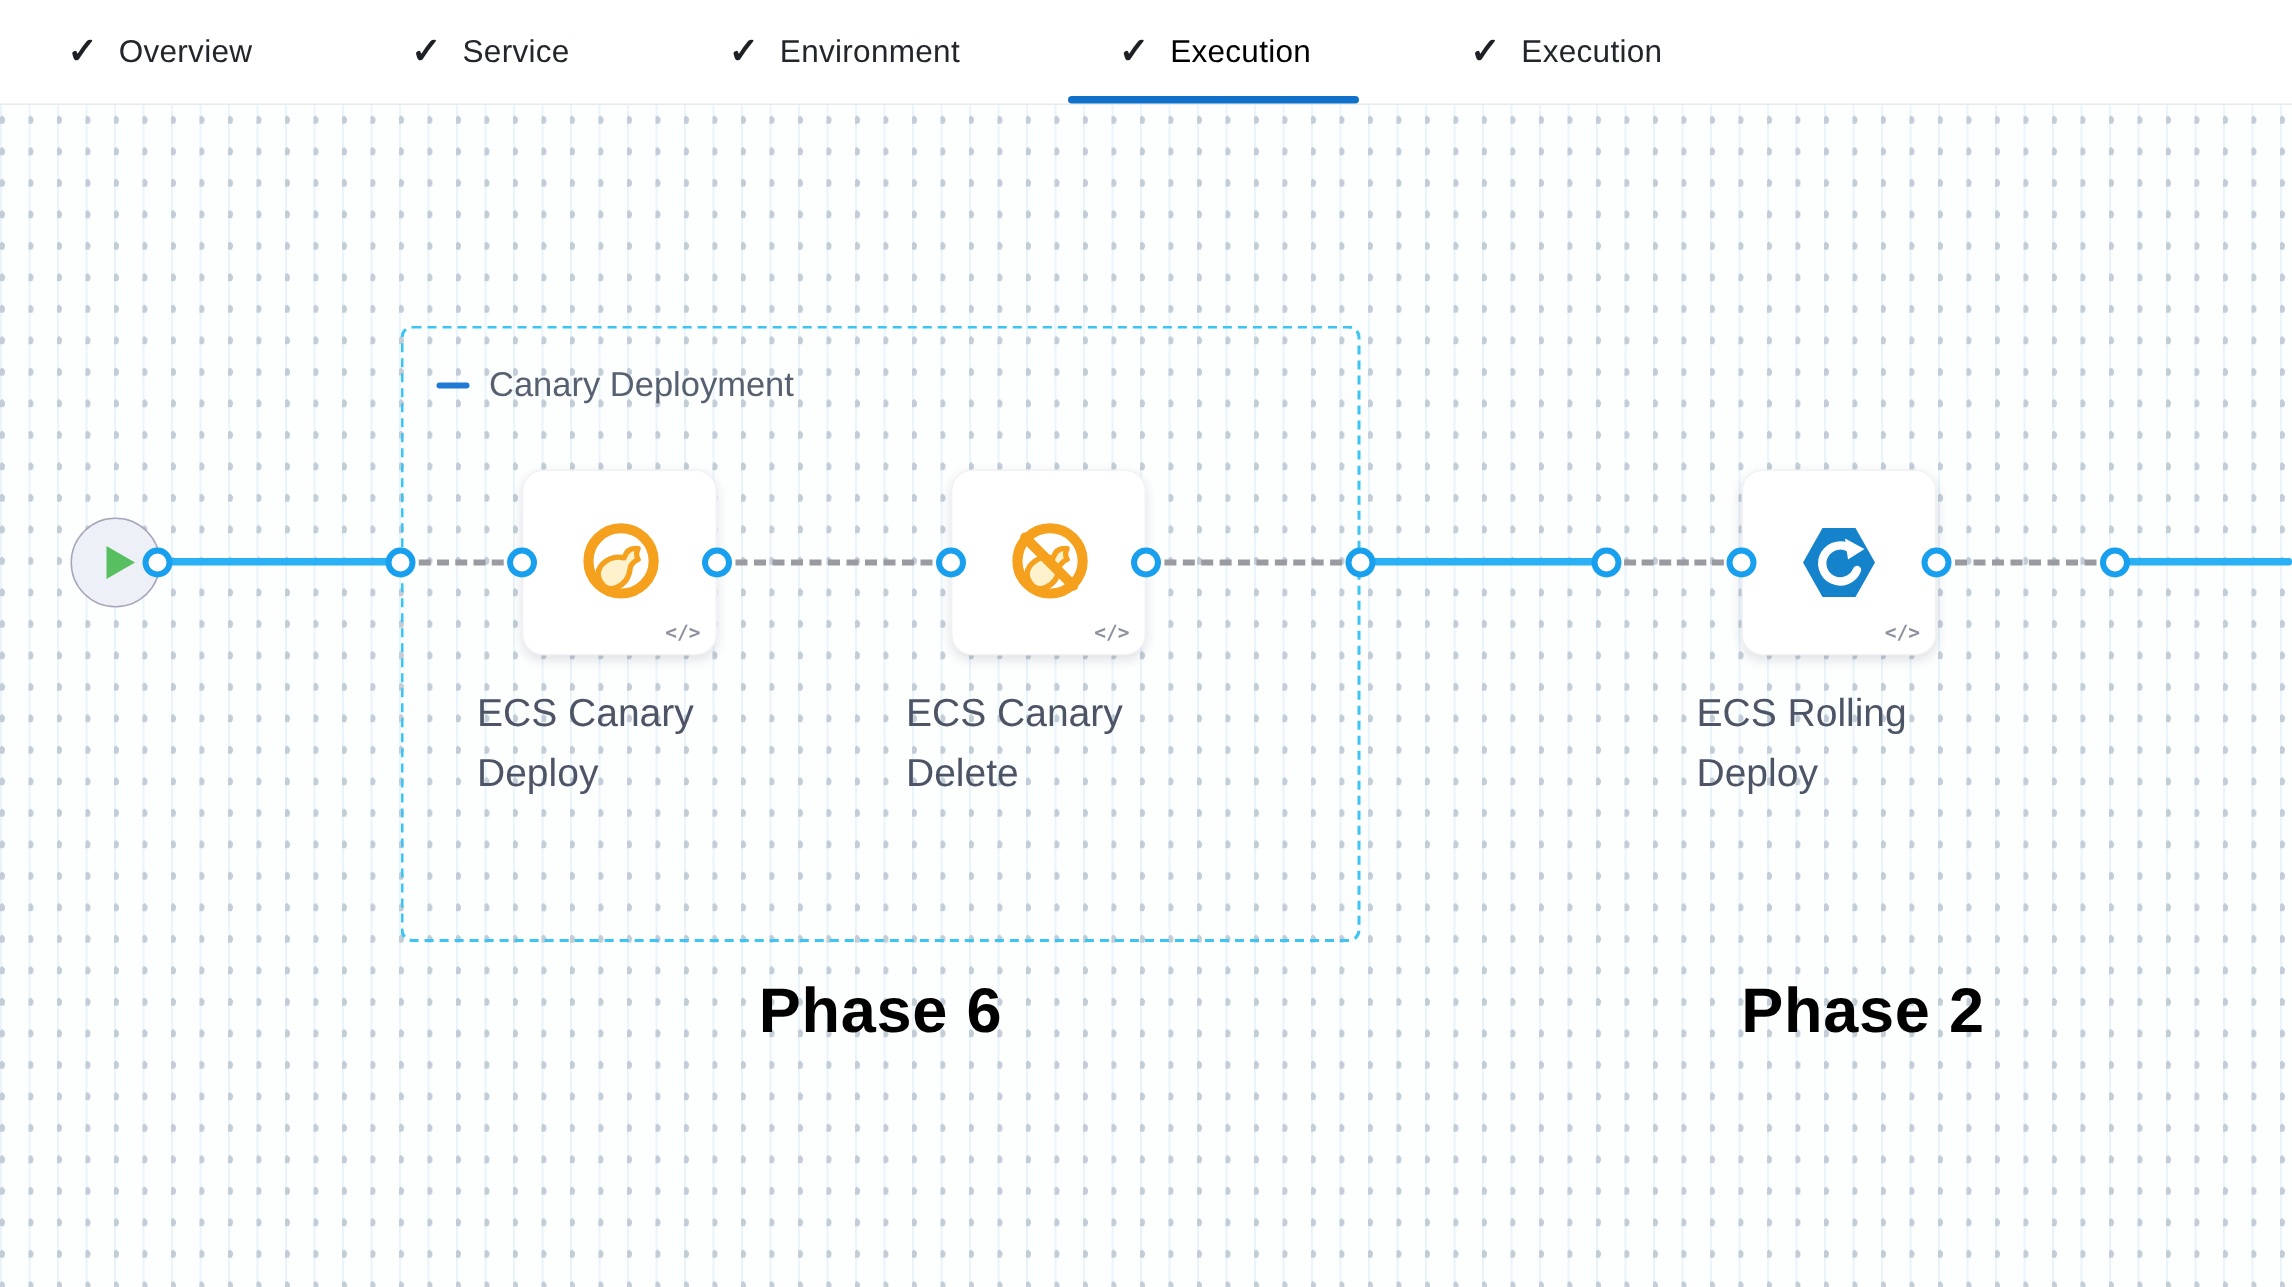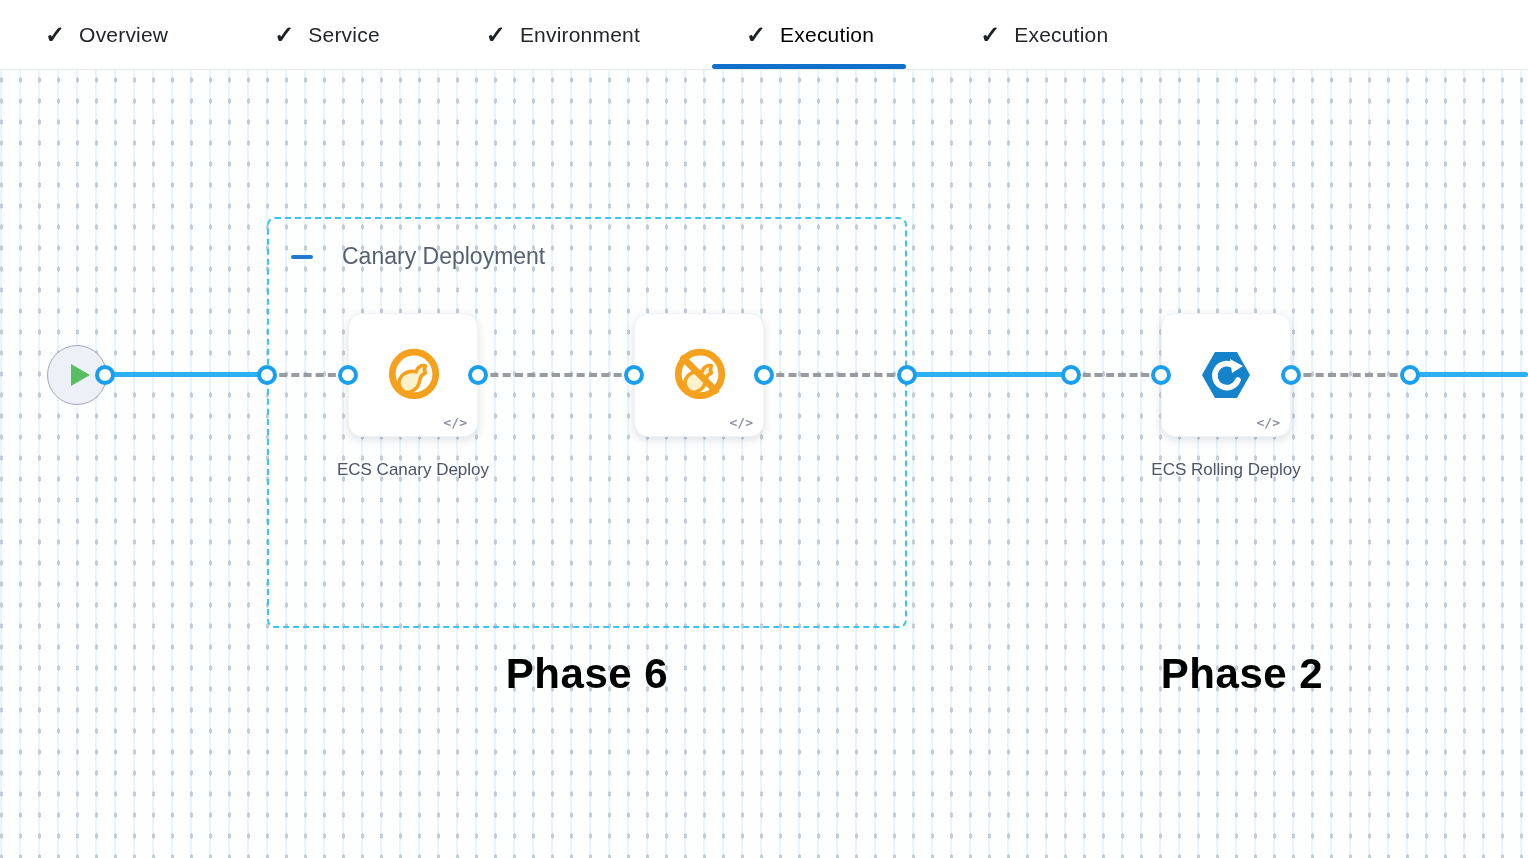--- a/index.html
+++ b/index.html
@@ -43,7 +43,7 @@
   .group { position:absolute; top:147px; height:411px; border:2px dashed #3cc5f2;
     border-radius:8px; z-index:1; }
   .group-header { position:absolute; top:24px; left:22px; display:flex;
-    align-items:center; gap:29px; cursor:pointer; }
+    align-items:center; gap:13px; cursor:pointer; }
   .collapse-dash { width:22px; height:4px; background:#2079d2; border-radius:2px; }
   .group-label { font-size:23px; color:#566070; font-weight:500; white-space:nowrap; }
 

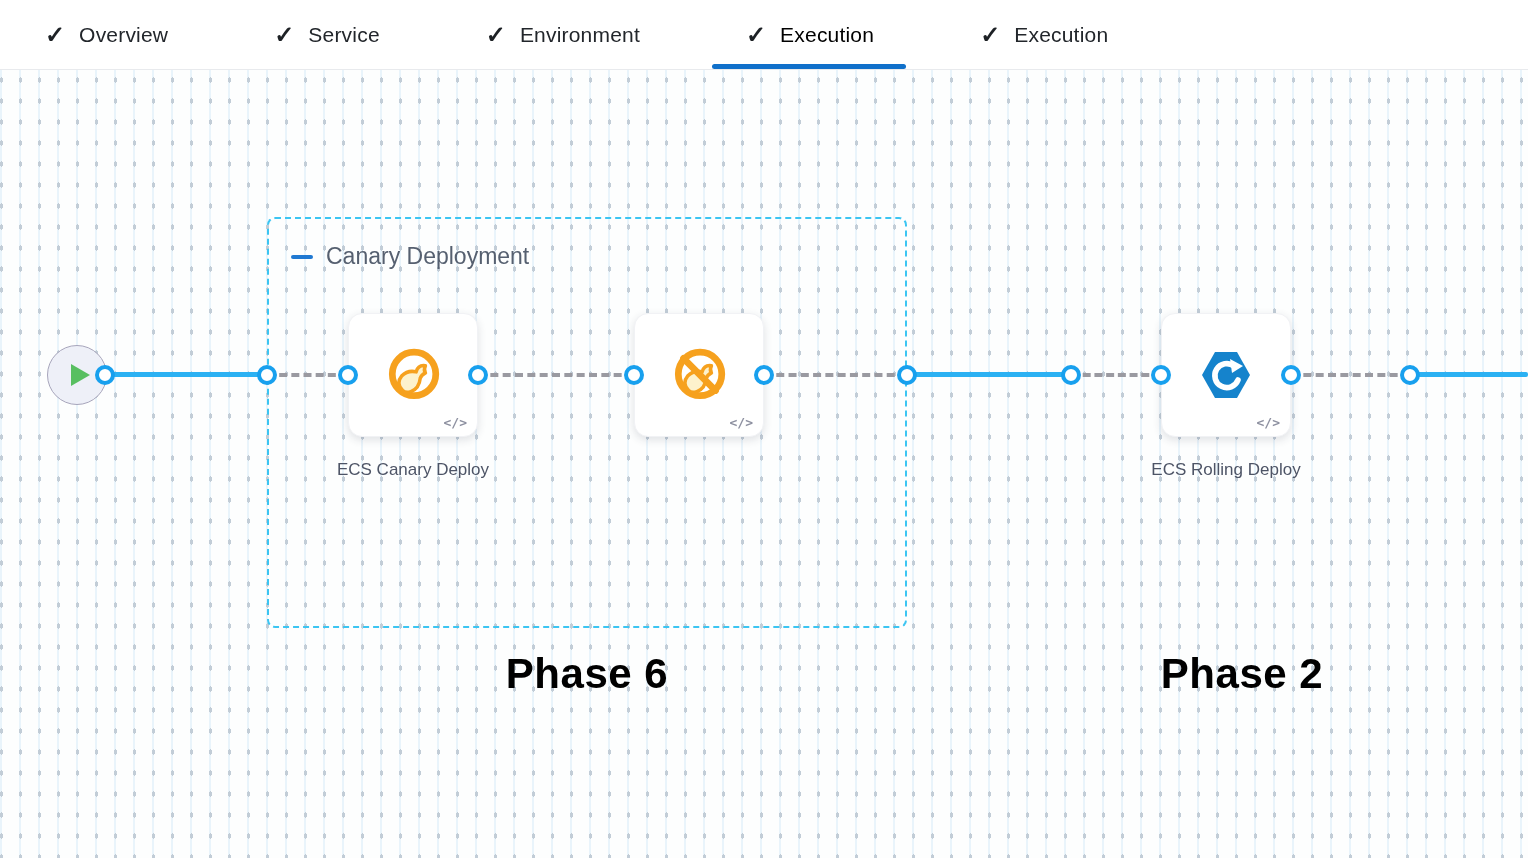--- a/index.html
+++ b/index.html
@@ -54,8 +54,8 @@
   .code-badge { position:absolute; right:10px; bottom:6px; font-size:13px;
     font-weight:700; color:#8d90a0; font-family:"DejaVu Sans Mono", monospace; }
 
-  .step-label { position:absolute; top:385px; width:190px; text-align:center;
-    font-size:17px; line-height:30px; font-weight:500; color:#4d5466; z-index:2; }
+  .step-label { position:absolute; top:385px; width:190px; text-align:left;
+    font-size:26px; line-height:40px; font-weight:500; color:#4d5466; z-index:2; }
 
   .phase-label { position:absolute; top:580px; width:340px; text-align:center;
     font-size:42px; font-weight:700; color:#000000; letter-spacing:.5px; z-index:2; }

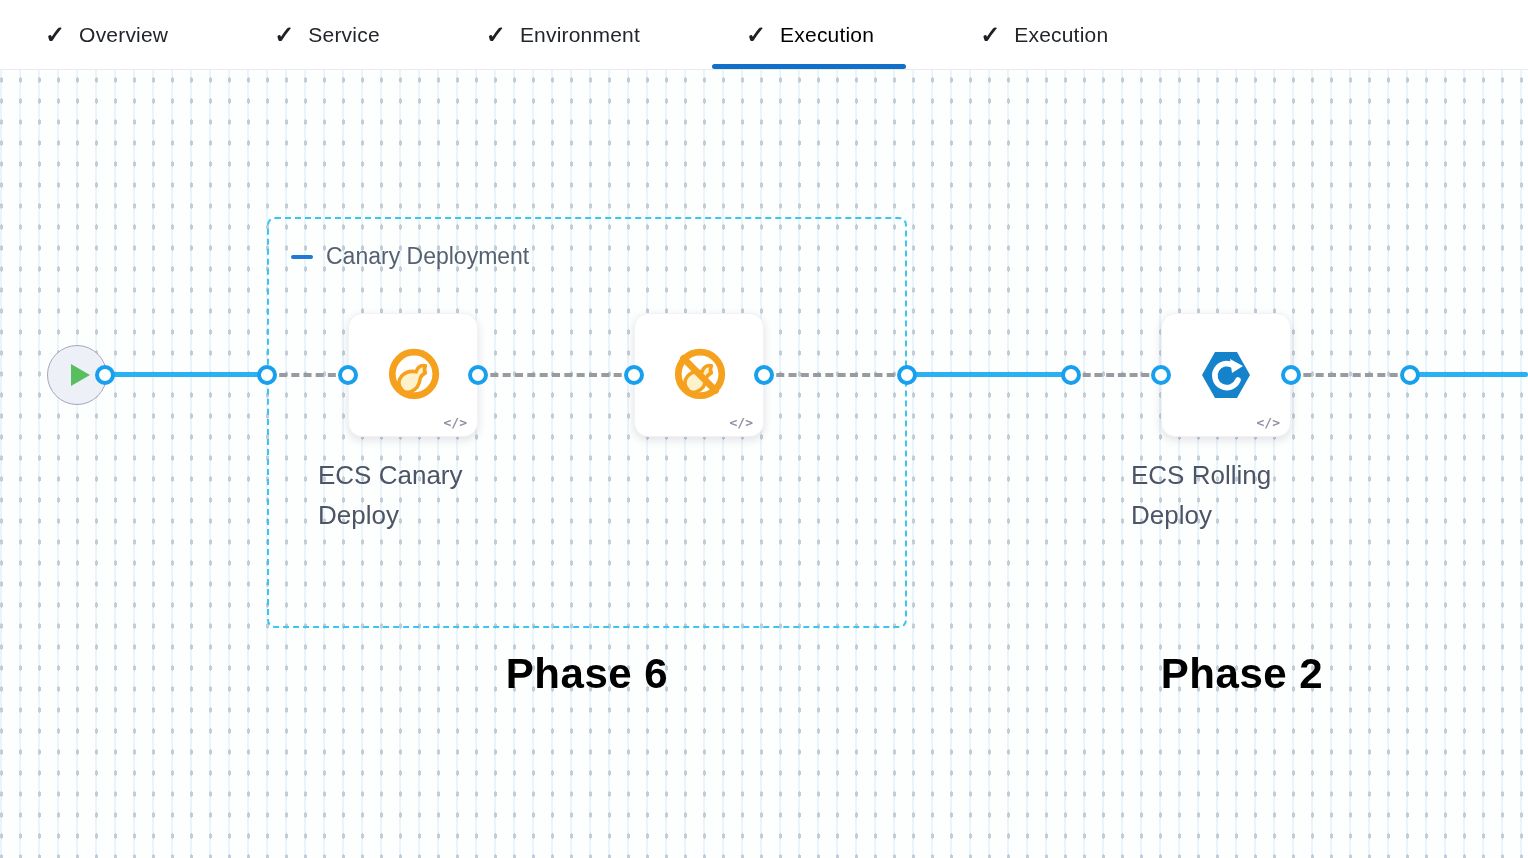--- a/index.html
+++ b/index.html
@@ -150,6 +150,7 @@
   </div>
 
   <div class="step-label" style="left:318px;">ECS Canary Deploy</div>
+  <div class="step-label" style="left:604px;">ECS Canary Delete</div>
   <div class="step-label" style="left:1131px;">ECS Rolling Deploy</div>
 
   <div class="phase-label" style="left:417px;">Phase 6</div>

